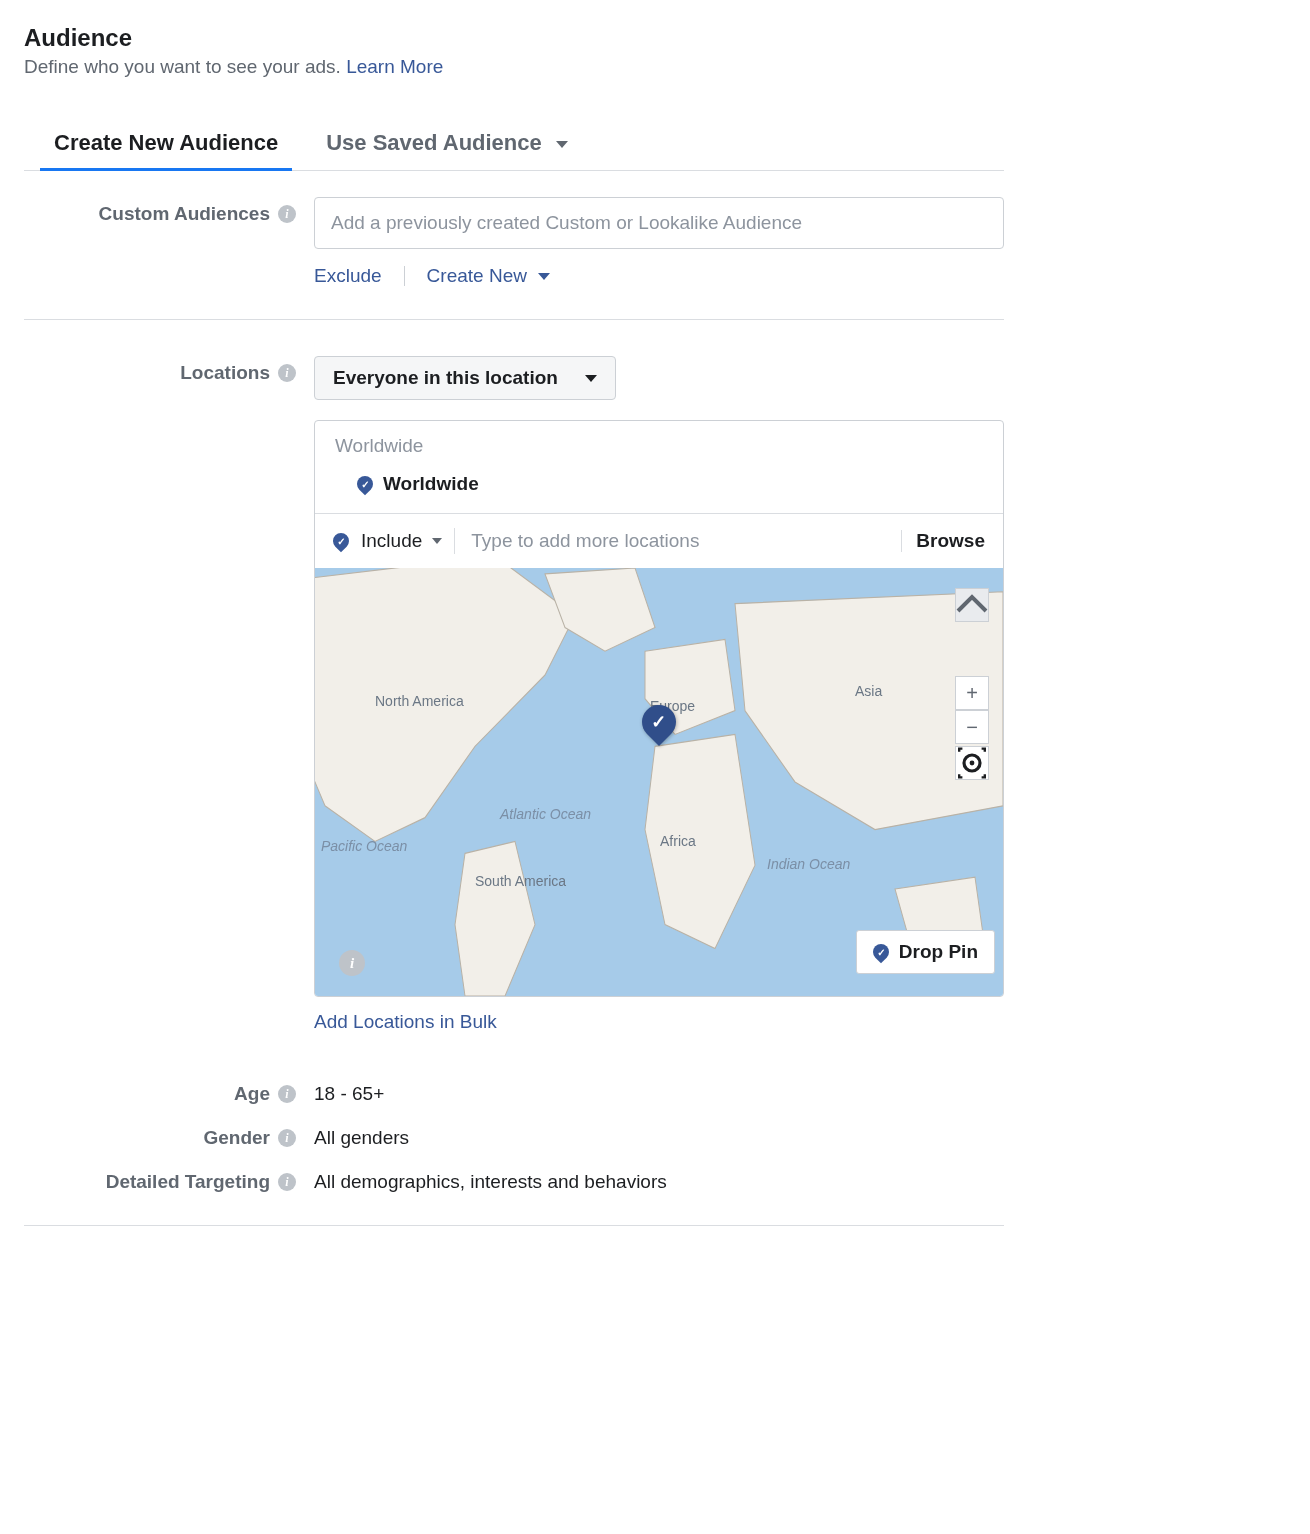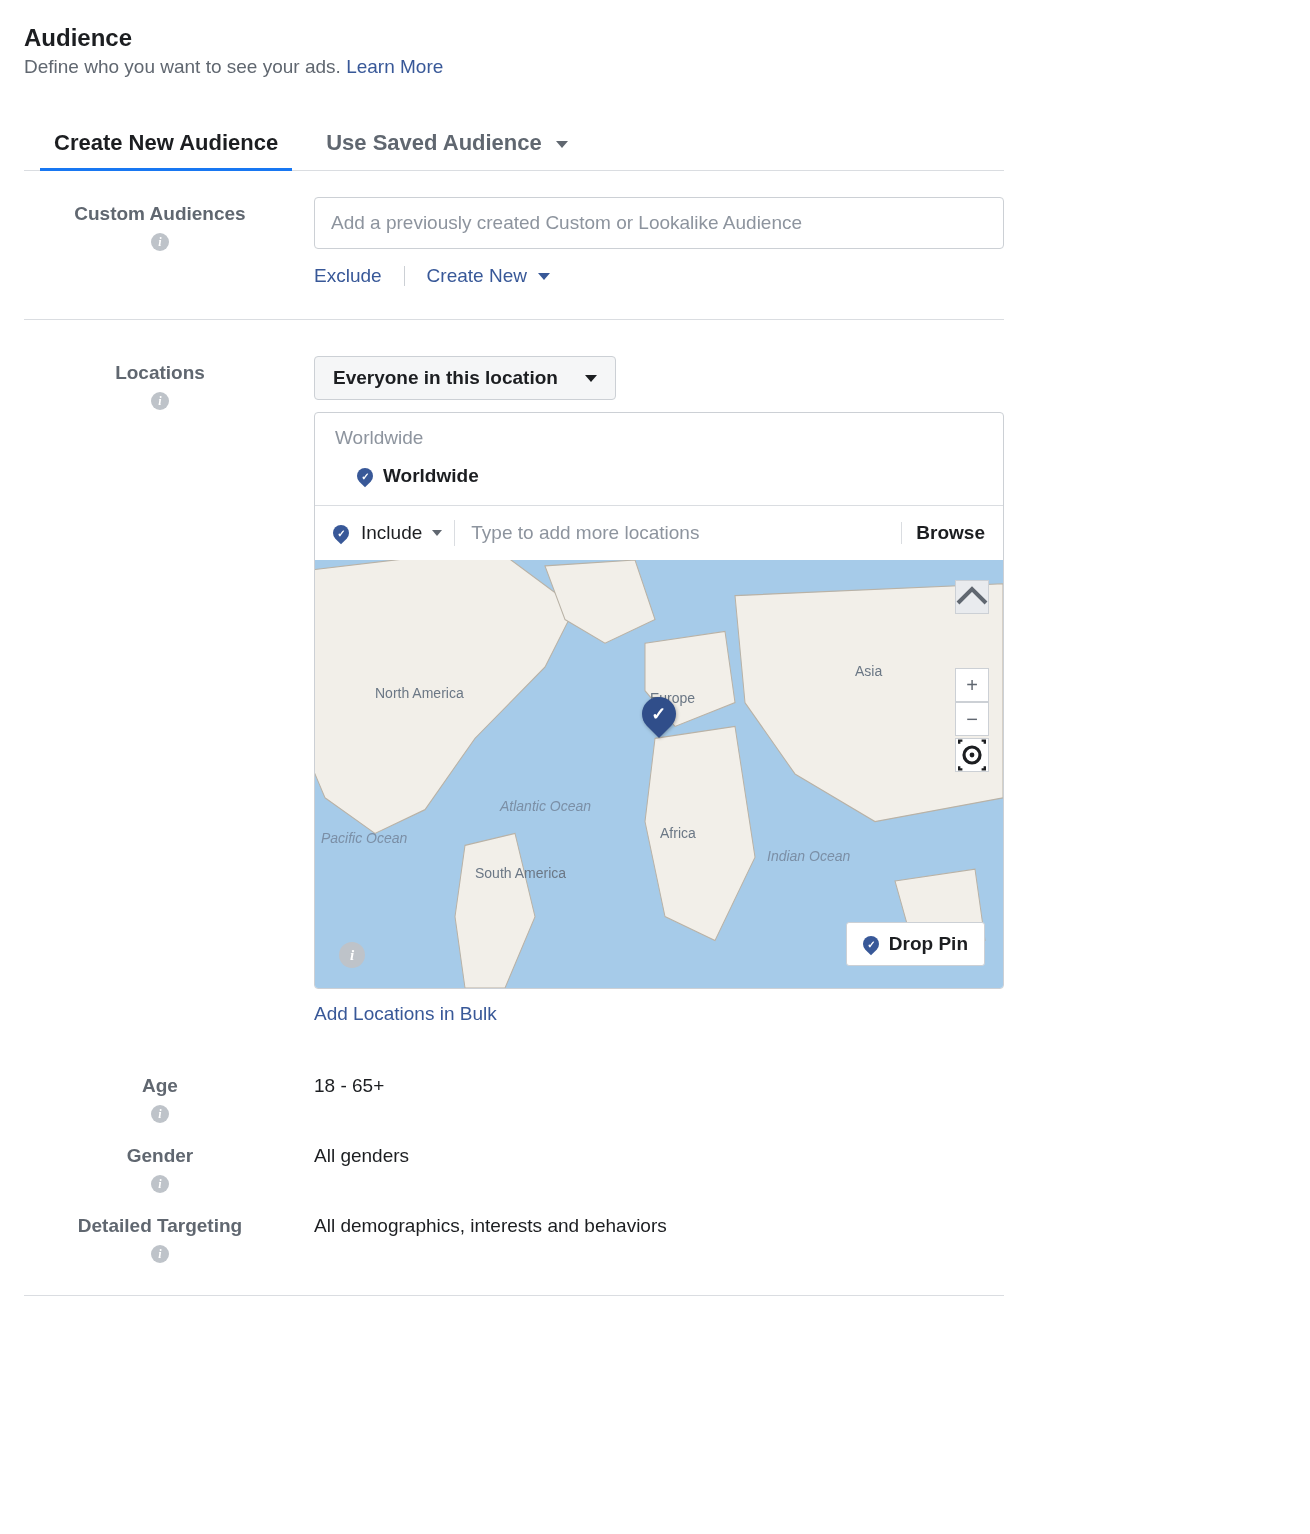--- a/index.html
+++ b/index.html
@@ -77,7 +77,6 @@
     justify-content: flex-end;
     align-items: center;
     gap: 8px;
-    flex-direction: column;
   }
   .row-content { flex: 1; }
   .info-icon {

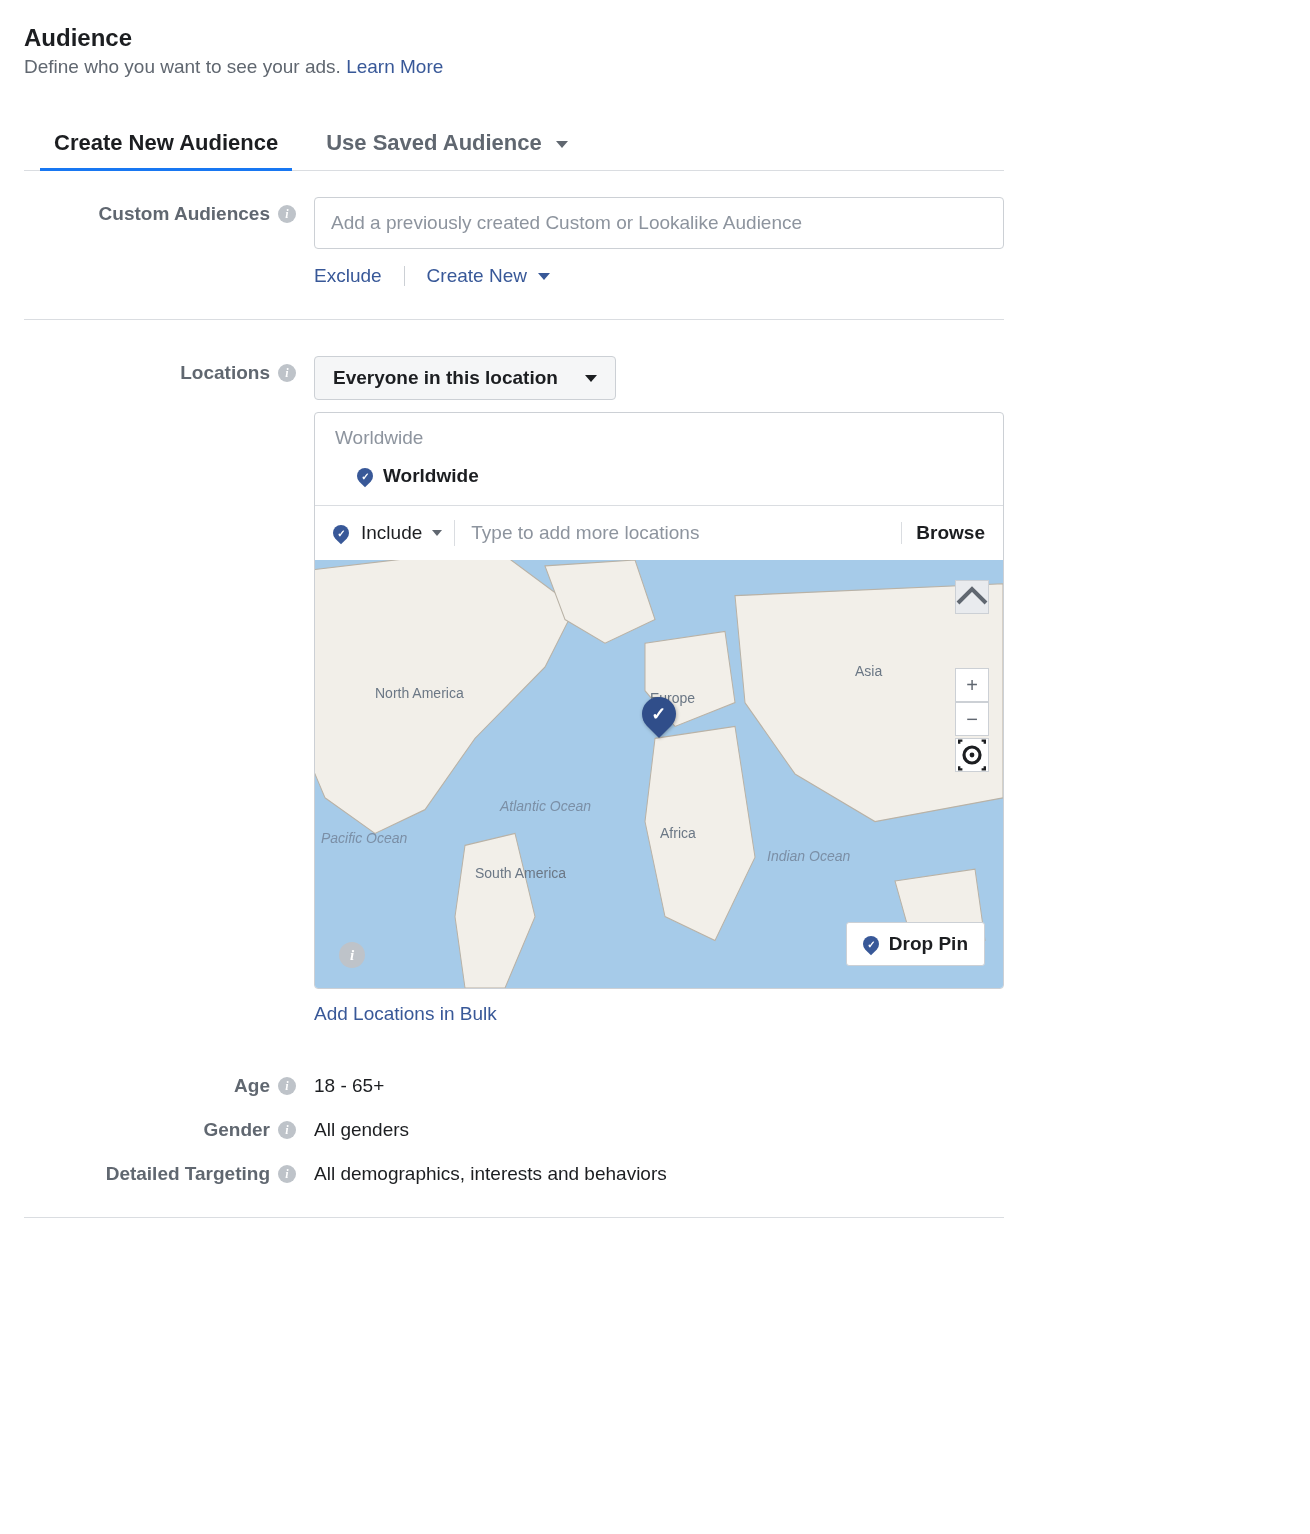--- a/index.html
+++ b/index.html
@@ -152,7 +152,7 @@
   .loc-box {
     border: 1px solid #ccd0d5;
     border-radius: 4px;
-    margin-top: 12px;
+    margin-top: 20px;
     overflow: hidden;
   }
   .loc-header {

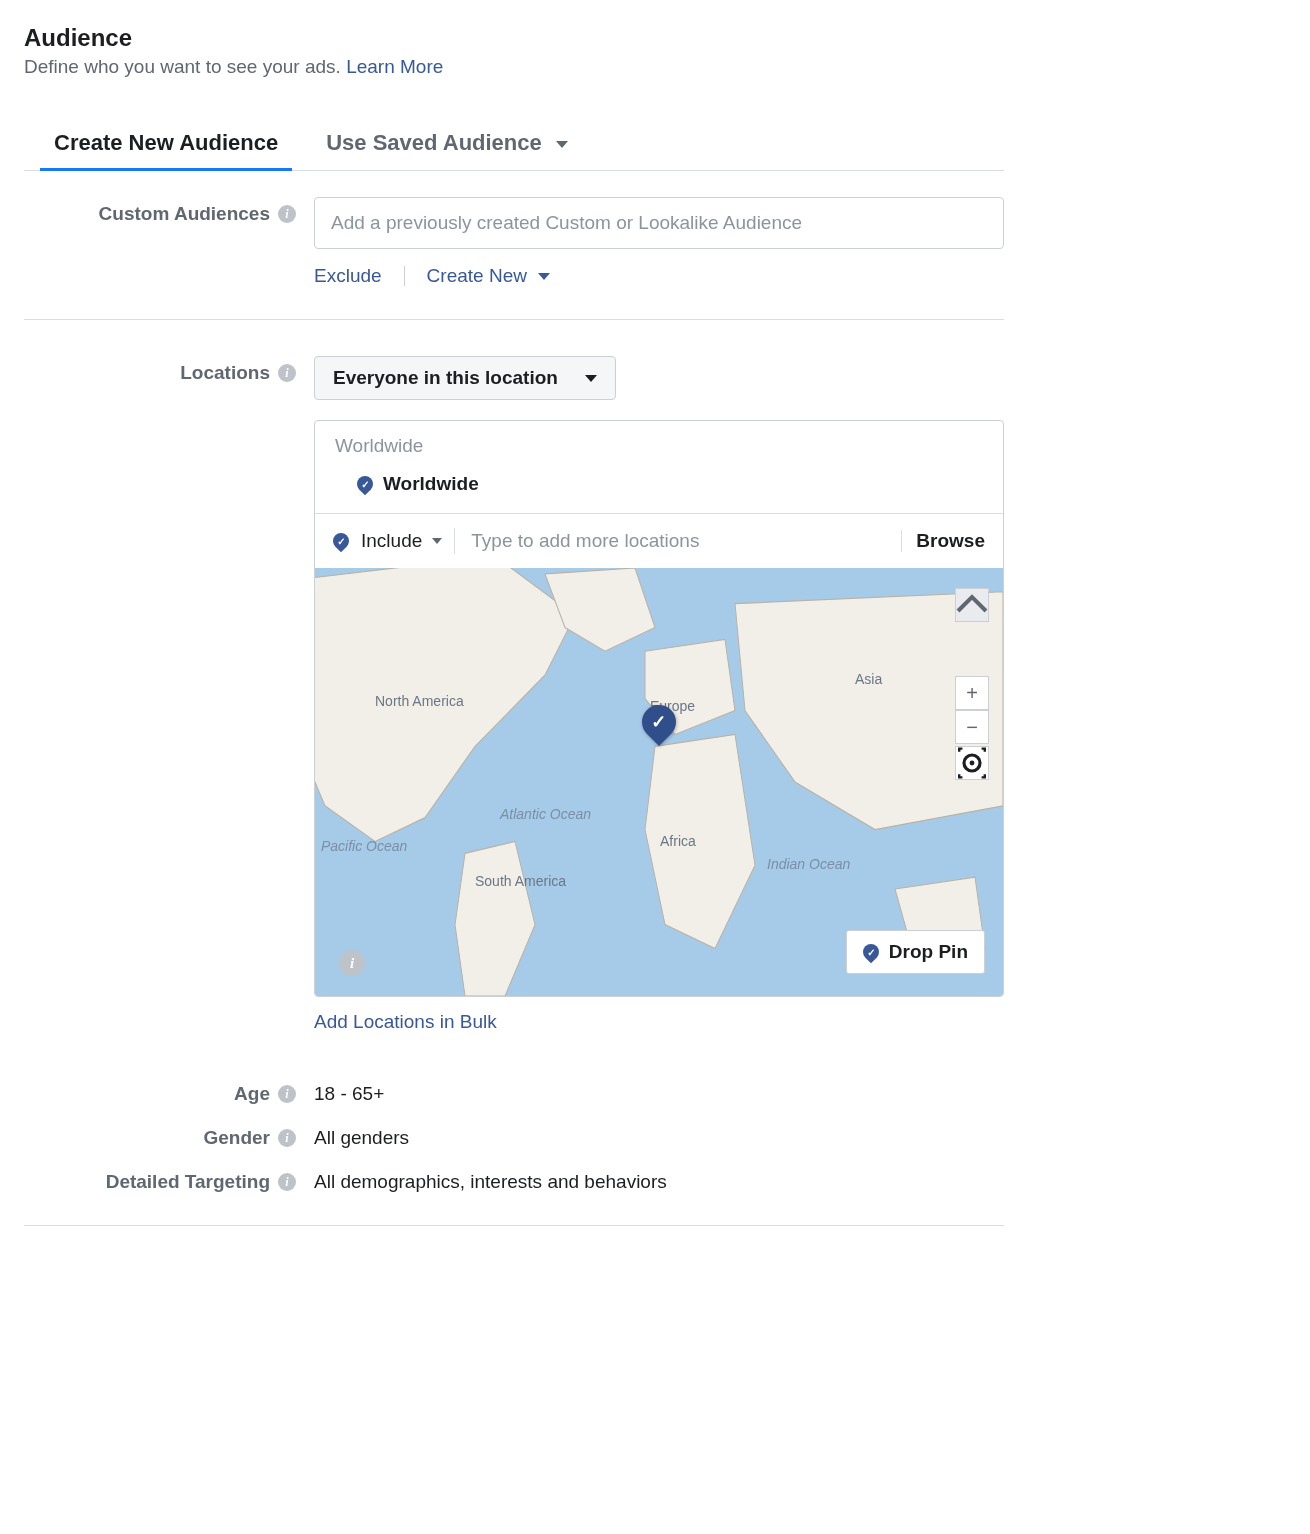--- a/index.html
+++ b/index.html
@@ -391,7 +391,7 @@
             </svg>
             <span class="label" style="left:60px; top:125px;">North America</span>
             <span class="label" style="left:335px; top:130px;">Europe</span>
-            <span class="label" style="left:540px; top:103px;text-align:center;">Asia</span>
+            <span class="label" style="left:540px; top:115px;text-align:center;">Asia</span>
             <span class="label" style="left:345px; top:265px;">Africa</span>
             <span class="label" style="left:160px; top:305px;">South America</span>
             <span class="label ital" style="left:185px; top:238px;">Atlantic Ocean</span>

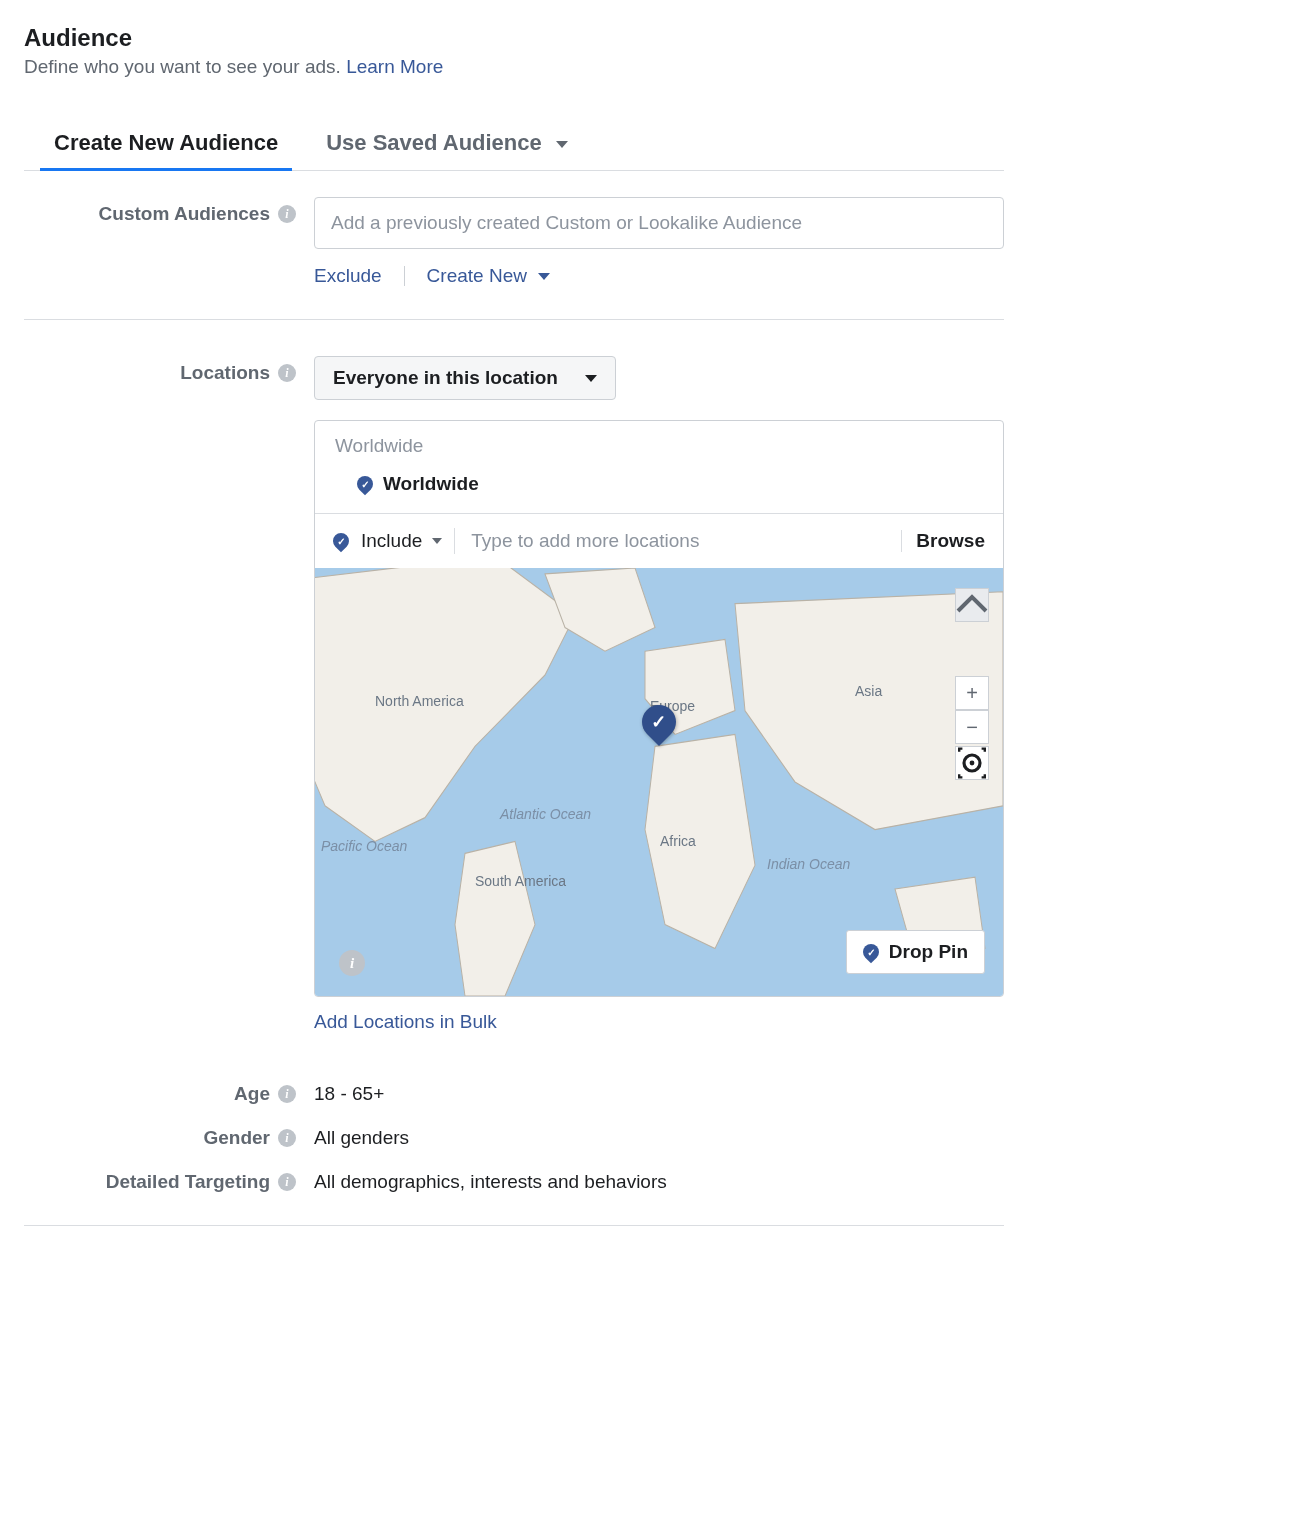--- a/index.html
+++ b/index.html
@@ -282,7 +282,7 @@
   }
   .drop-pin-btn {
     position: absolute;
-    right: 18px; bottom: 22px;
+    right: 8px; bottom: 22px;
     background: #fff;
     border: 1px solid #ccd0d5;
     border-radius: 3px;

